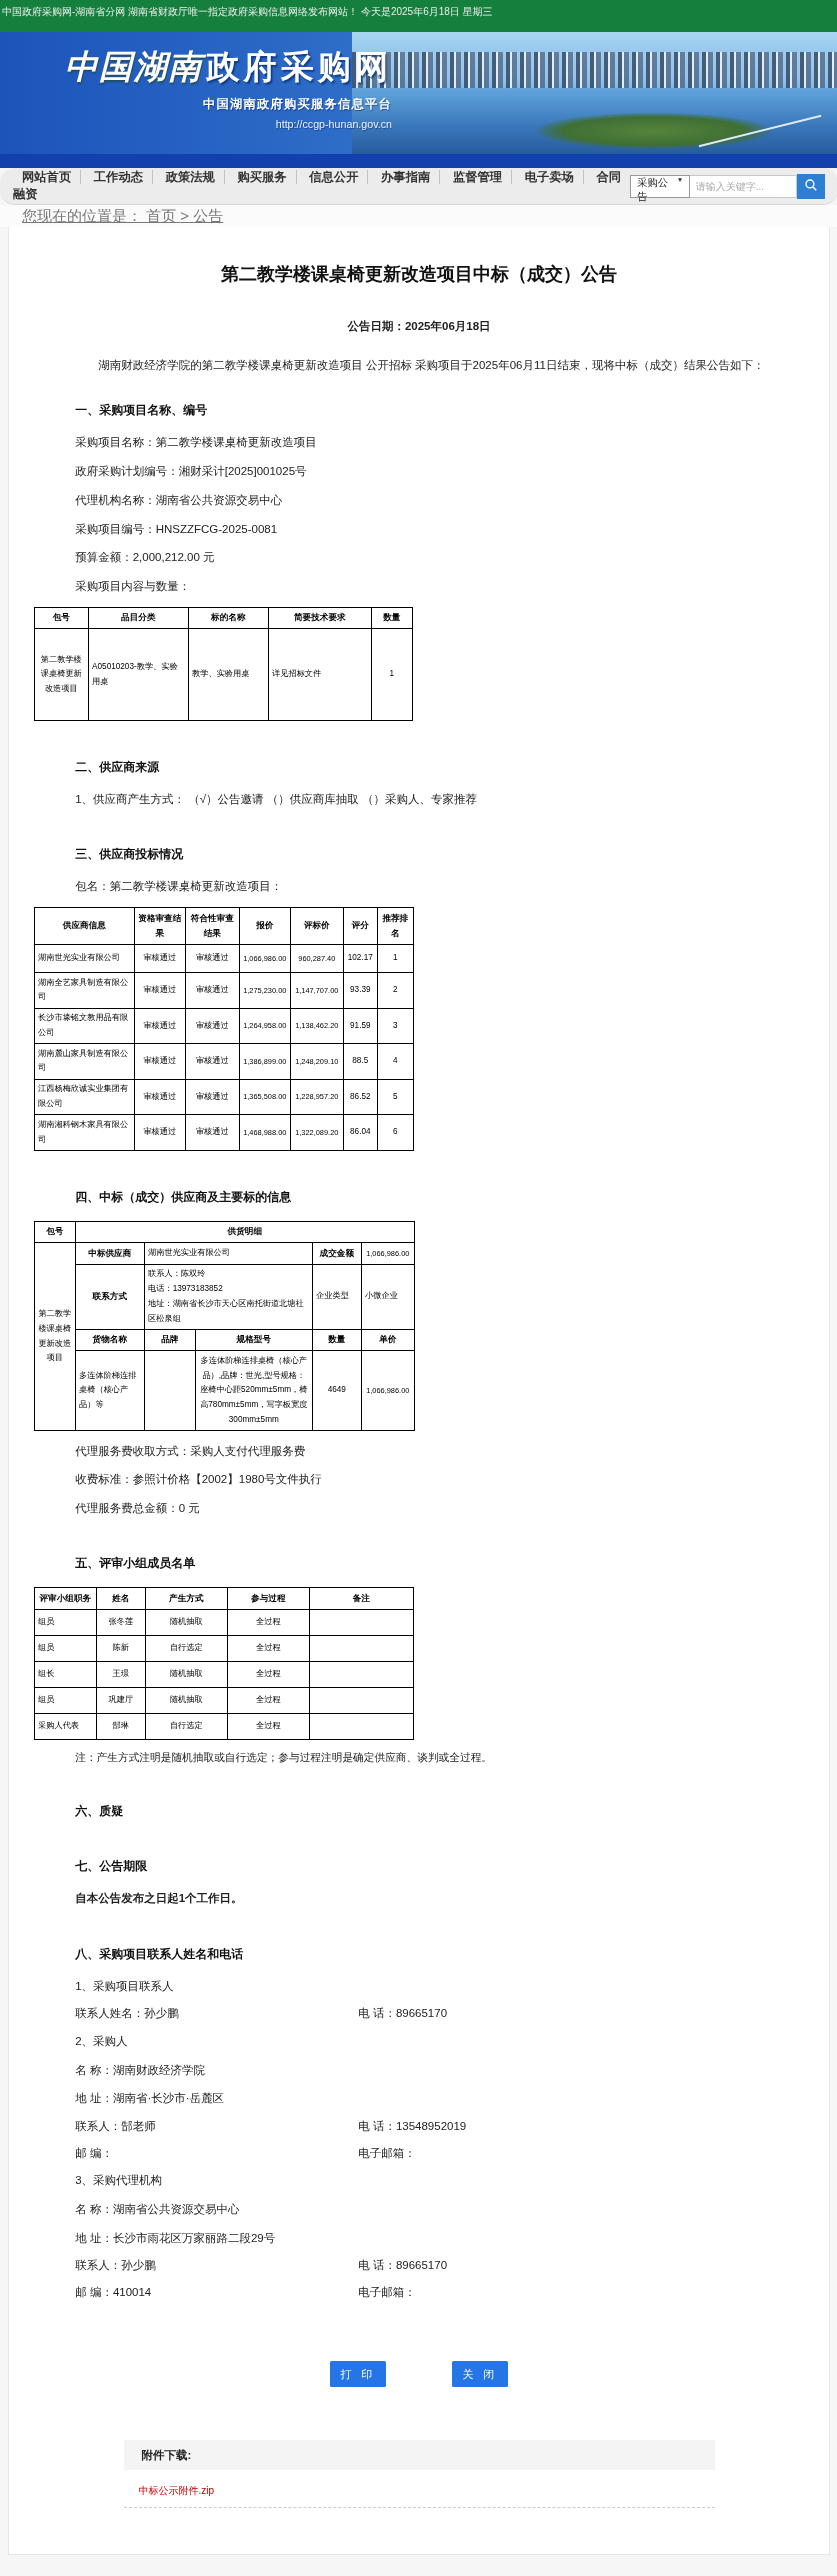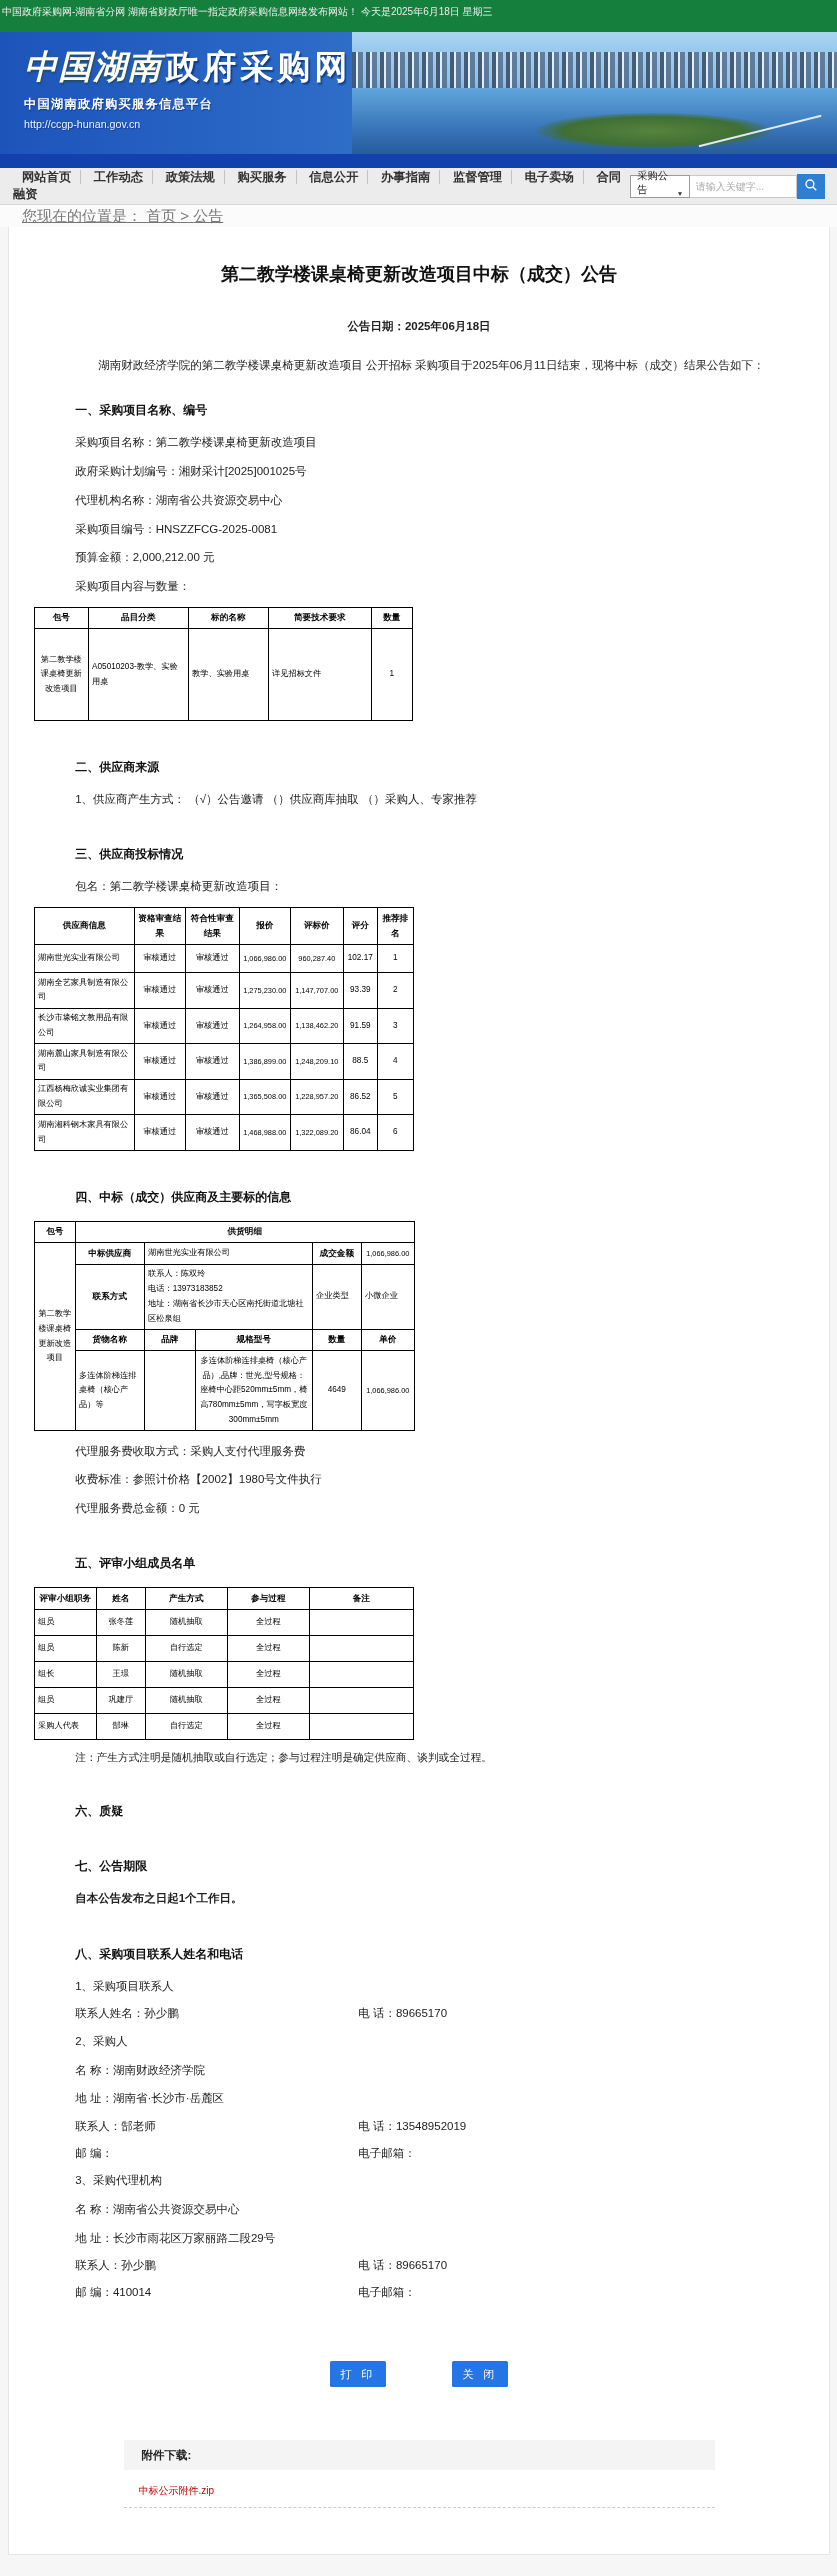--- a/index.html
+++ b/index.html
@@ -17,7 +17,7 @@
   .island { position:absolute; bottom:4%; right:14%; width:48%; height:30%;
       background:radial-gradient(ellipse at center,#55843d 0%,#3f6f34 55%,rgba(63,111,52,0) 74%); border-radius:50%; }
   .bridge { position:absolute; bottom:18%; right:3%; width:26%; height:1.6px; background:#dfeaf4; transform:rotate(-14deg); }
-  .banner-left { position:absolute; left:24px; top:13px; width:361px; text-align:left; z-index:3; }
+  .banner-left { position:absolute; left:31px; top:13px; width:361px; text-align:right; z-index:3; }
   .logo-calli { font-family:"DejaVu Serif",serif; font-style:italic; font-weight:bold; font-size:33px; color:#fffdf5; letter-spacing:1.6px; text-shadow:0.8px 1.6px 1.6px rgba(30,70,30,.55); }
   .logo-main { font-size:33px; font-weight:bold; color:#fff; letter-spacing:4.1px; text-shadow:1.6px 1.6px 1.6px rgba(0,30,90,.6); }
   .banner-sub { margin-top:5.7px; font-size:12.3px; font-weight:bold; color:#fff; letter-spacing:1.2px; text-shadow:0.8px 0.8px 0.8px rgba(0,30,90,.55); }

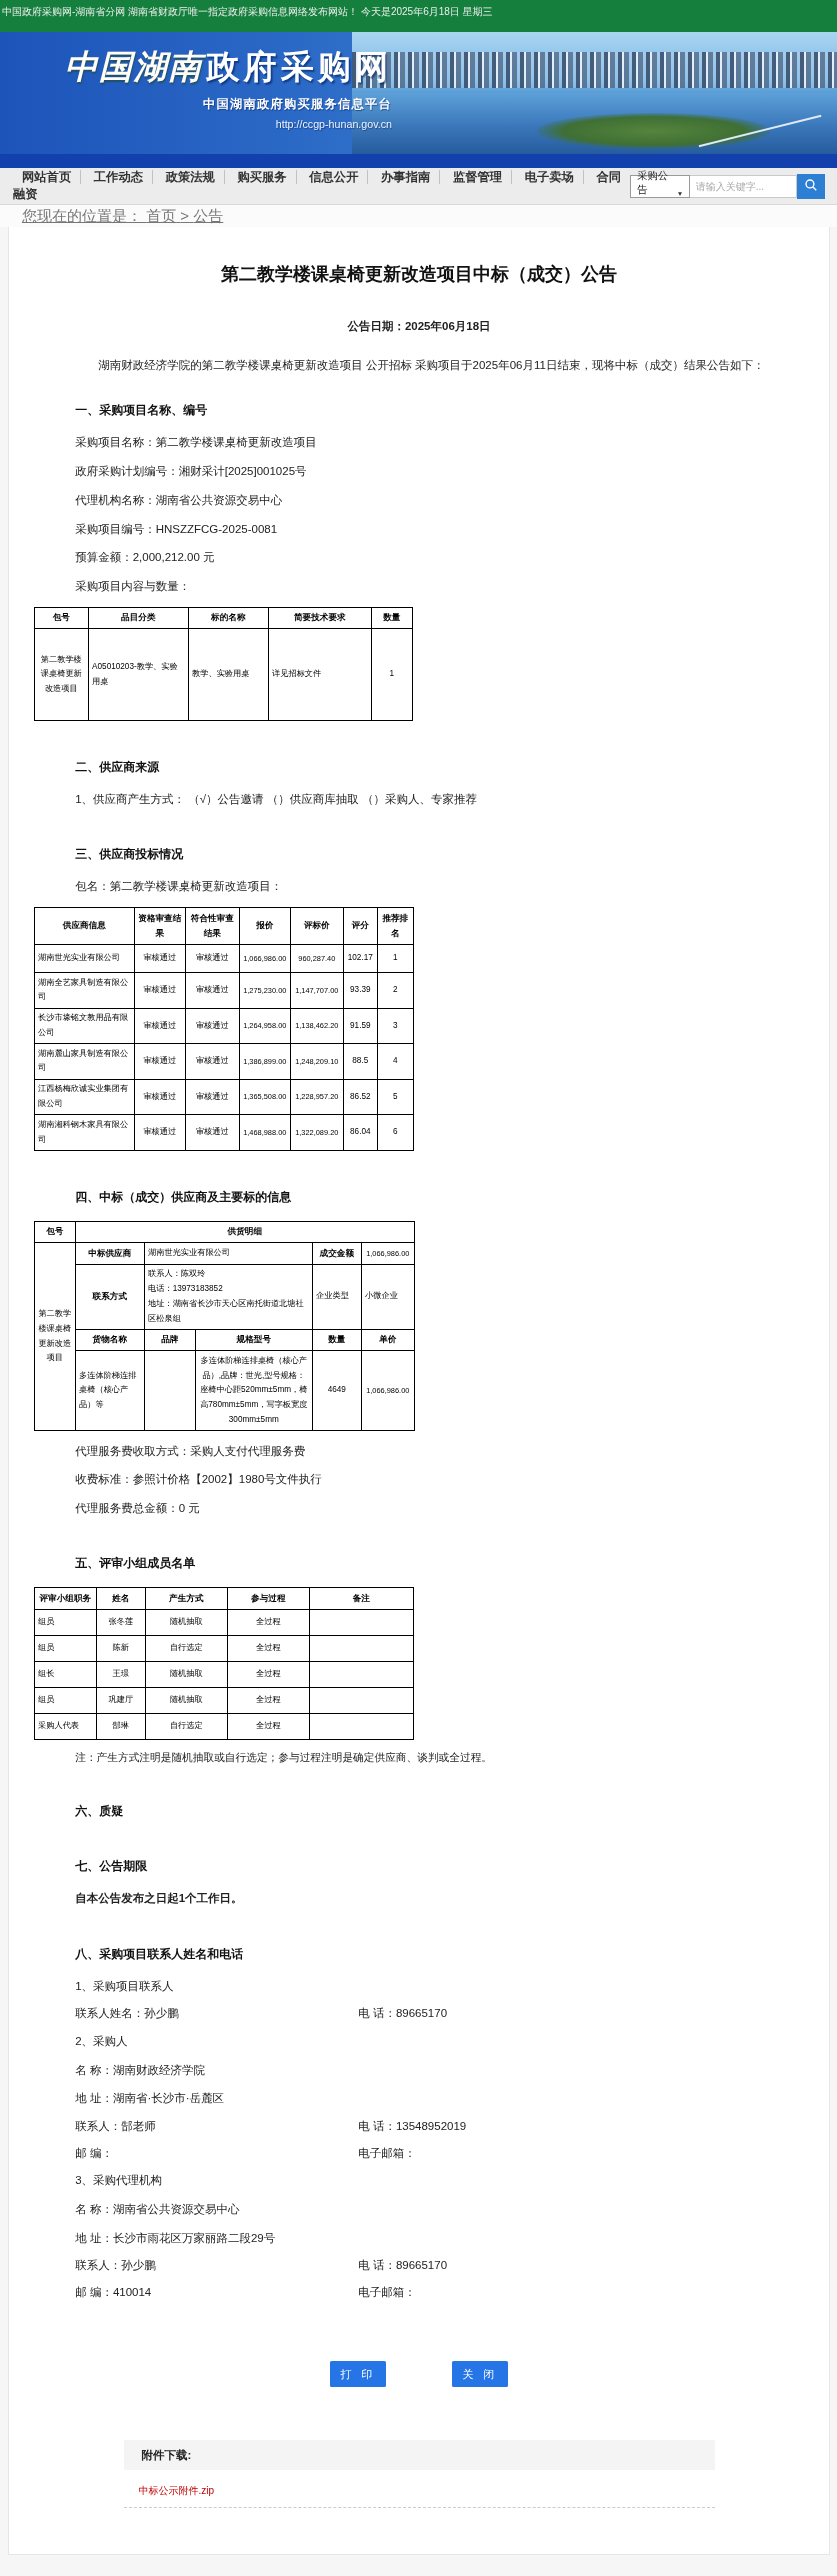--- a/index.html
+++ b/index.html
@@ -24,7 +24,7 @@
   .banner-url { margin-top:5px; font-size:10.7px; color:#f0f5ff; text-shadow:0.8px 0.8px 0.8px rgba(0,30,90,.5); }
   .banner-strip { height:14px; background:#1240ad; }
   
-  .navbar { display:flex; align-items:center; justify-content:space-between; height:37px; background:#ececec; border-bottom:0.8px solid #d8d8d8; padding:9px 13px; }
+  .navbar { display:flex; align-items:center; justify-content:space-between; height:37px; background:#ececec; border-bottom:0.8px solid #d8d8d8; padding:9px 13px;border-radius:15px; }
   .nav-links a { font-size:12.3px; font-weight:bold; color:#333; text-decoration:none; padding:0 9px; border-right:0.8px solid #c2c2c2; }
   .nav-links a:last-child { border-right:none; }
   .searchbox { display:flex; align-items:center; }

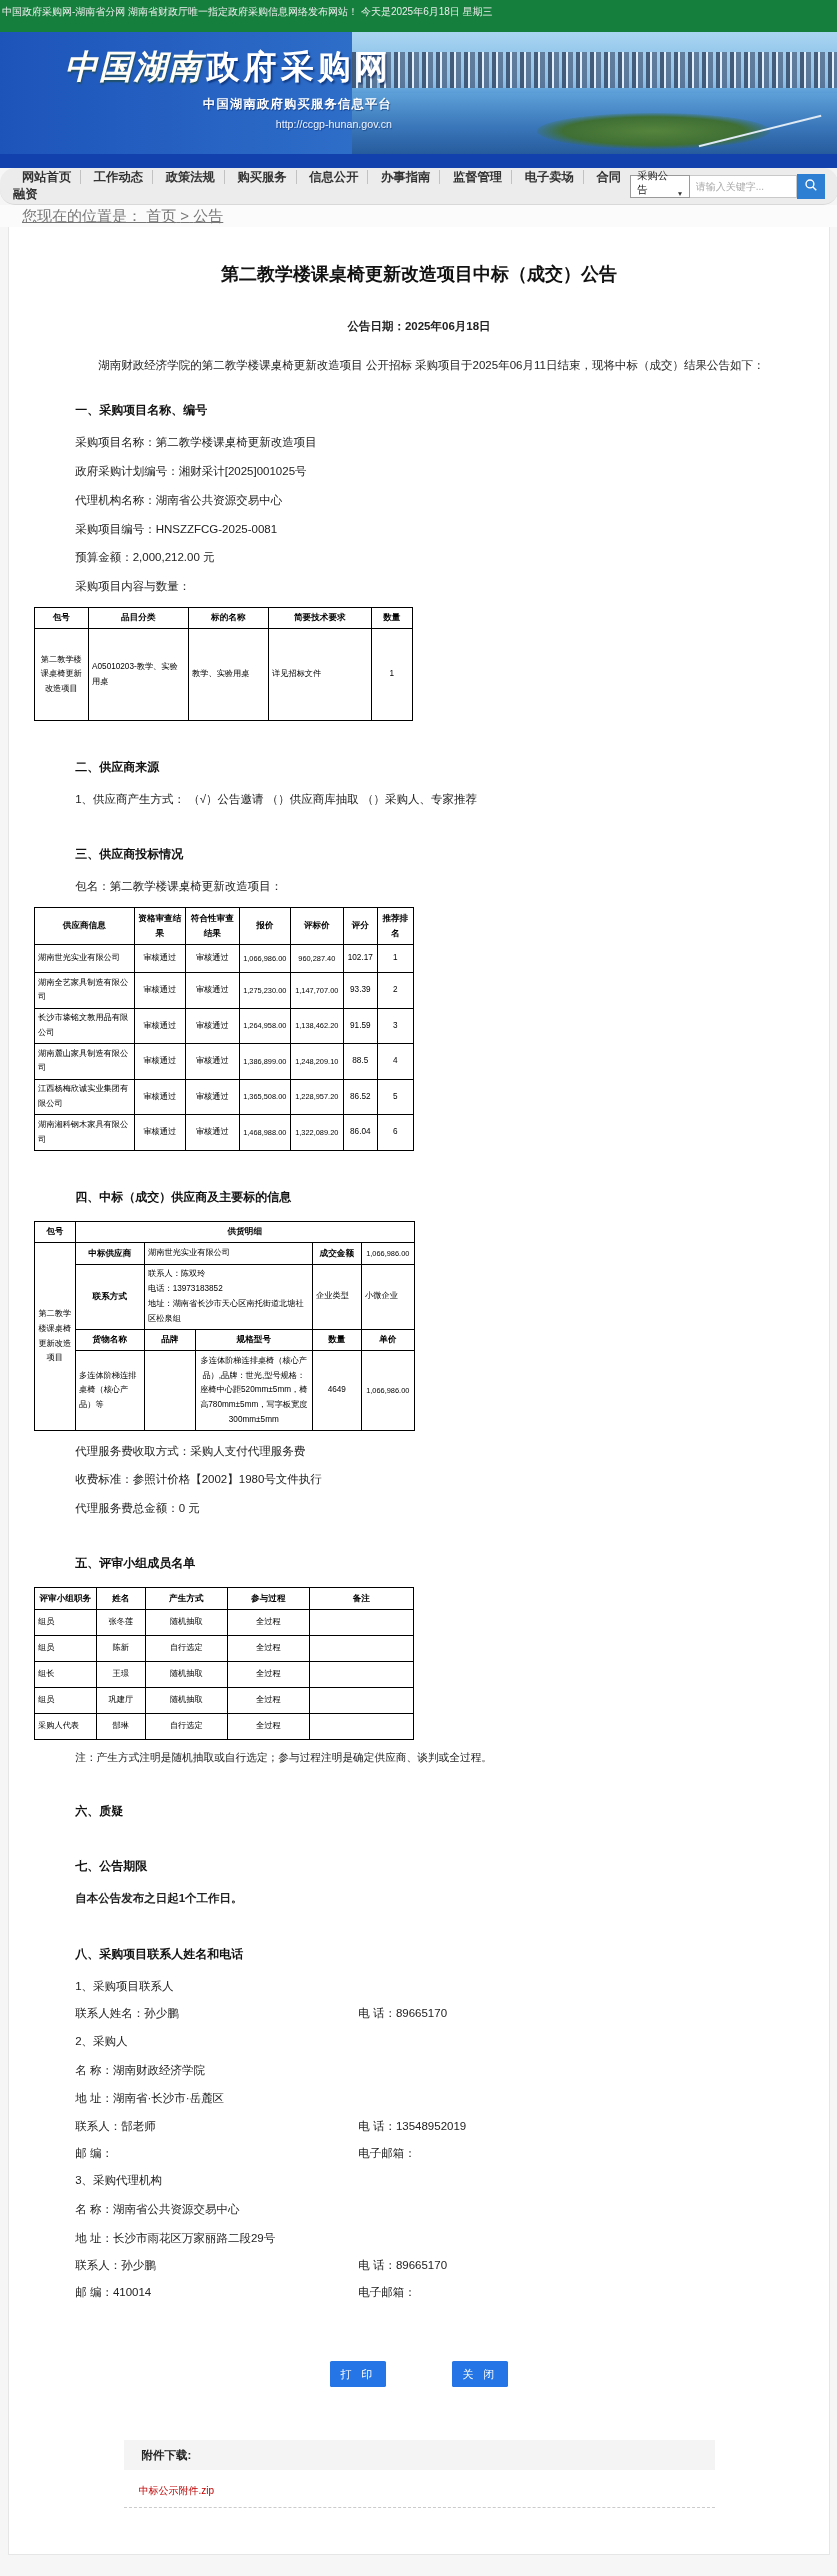--- a/index.html
+++ b/index.html
@@ -28,7 +28,7 @@
   .nav-links a { font-size:12.3px; font-weight:bold; color:#333; text-decoration:none; padding:0 9px; border-right:0.8px solid #c2c2c2; }
   .nav-links a:last-child { border-right:none; }
   .searchbox { display:flex; align-items:center; }
-  .search-select { display:flex; align-items:flex-end; gap:4.1px; height:23px; border:0.8px solid #9a9a9a; background:#fff; font-size:10.3px; color:#222; padding:0 5.7px; cursor:pointer; }
+  .search-select { display:flex; align-items:flex-start; gap:4.1px; height:23px; border:0.8px solid #9a9a9a; background:#fff; font-size:10.3px; color:#222; padding:0 5.7px; cursor:pointer; }
   .search-select .chev { font-size:6.6px; color:#333; }
   .search-input { height:23px; width:107px; border:0.8px solid #c9c9c9; border-left:none; font-size:10px; padding:0 5.7px; outline:none; }
   .search-input::placeholder { color:#aaa; }

